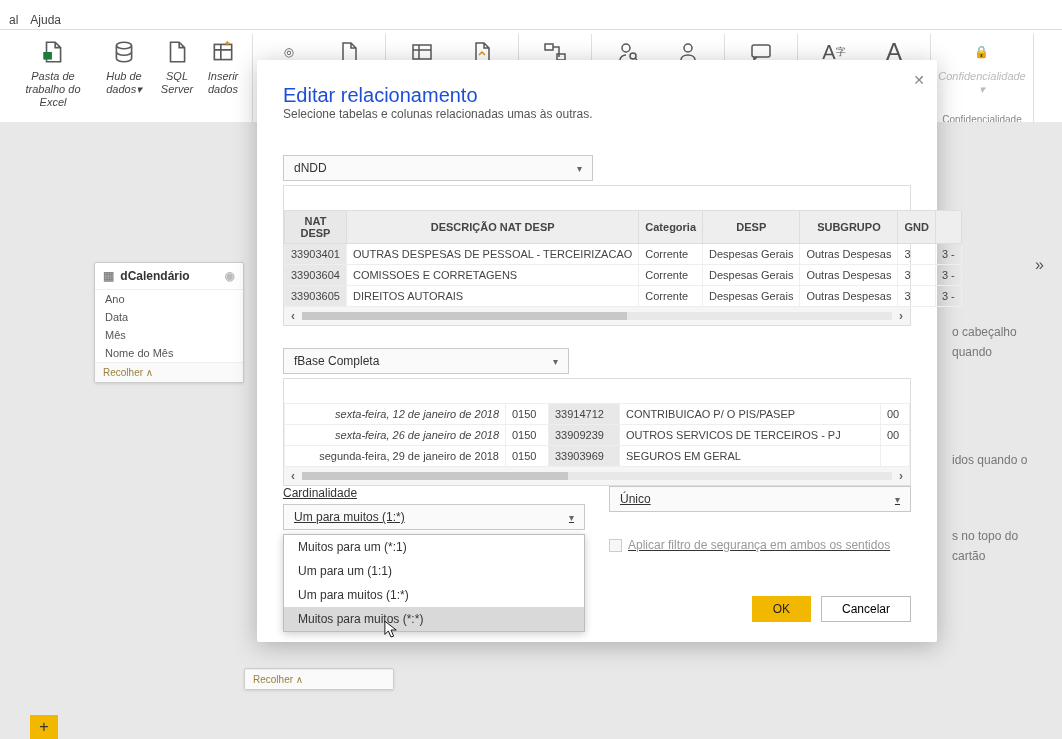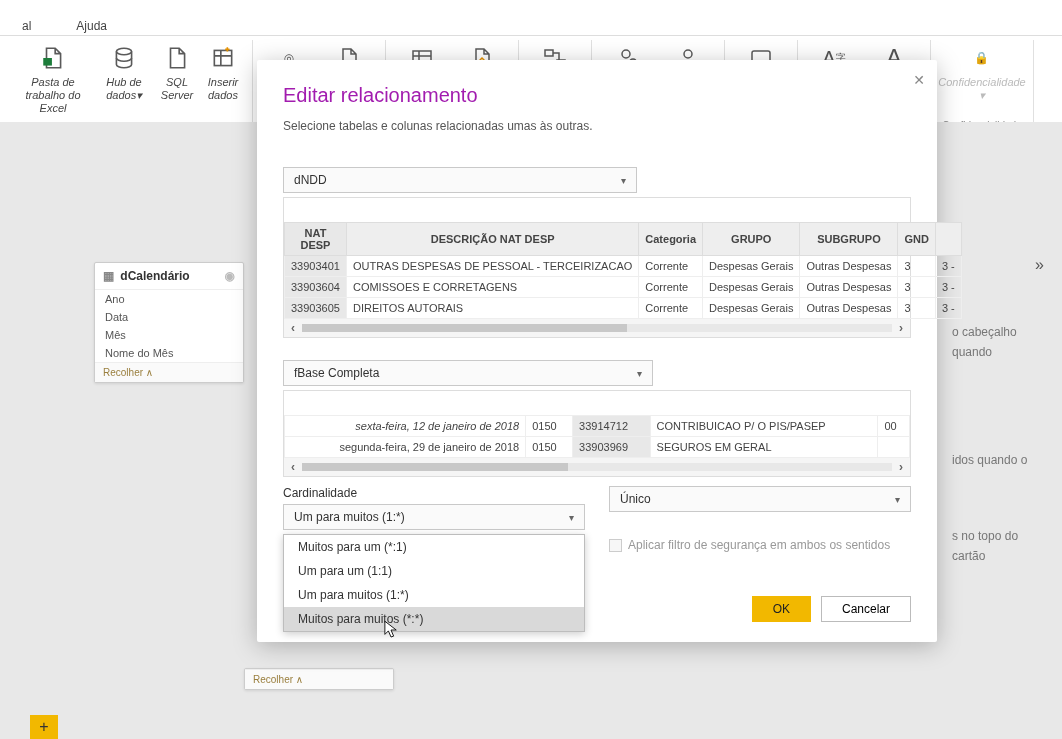--- a/index.html
+++ b/index.html
@@ -6,7 +6,7 @@
 body { font-family: "Segoe UI", Arial, sans-serif; font-size: 12px; background: #e8e8e8; width: 1062px; height: 739px; overflow: hidden; position: relative; color: #333; }
 
 
-.ribbon-tabs { background: #fff; height: 36px; display: flex; align-items: flex-end; padding-left: 18px; gap: 37px; border-bottom: 1px solid #ddd; }
+.ribbon-tabs { background: #fff; height: 30px; display: flex; align-items: flex-end; padding-left: 5px; gap: 4px; border-bottom: 1px solid #ddd; }
 .ribbon-tab { font-size: 12px; color: #444; padding: 2px 4px; }
 .ribbon { background: #fff; height: 100px; display: flex; border-bottom: 1px solid #d0d0d0; padding: 4px 6px; gap: 0; }
 .ribbon-group { display: flex; flex-direction: column; align-items: center; border-right: 1px solid #e0e0e0; padding: 0 8px; }

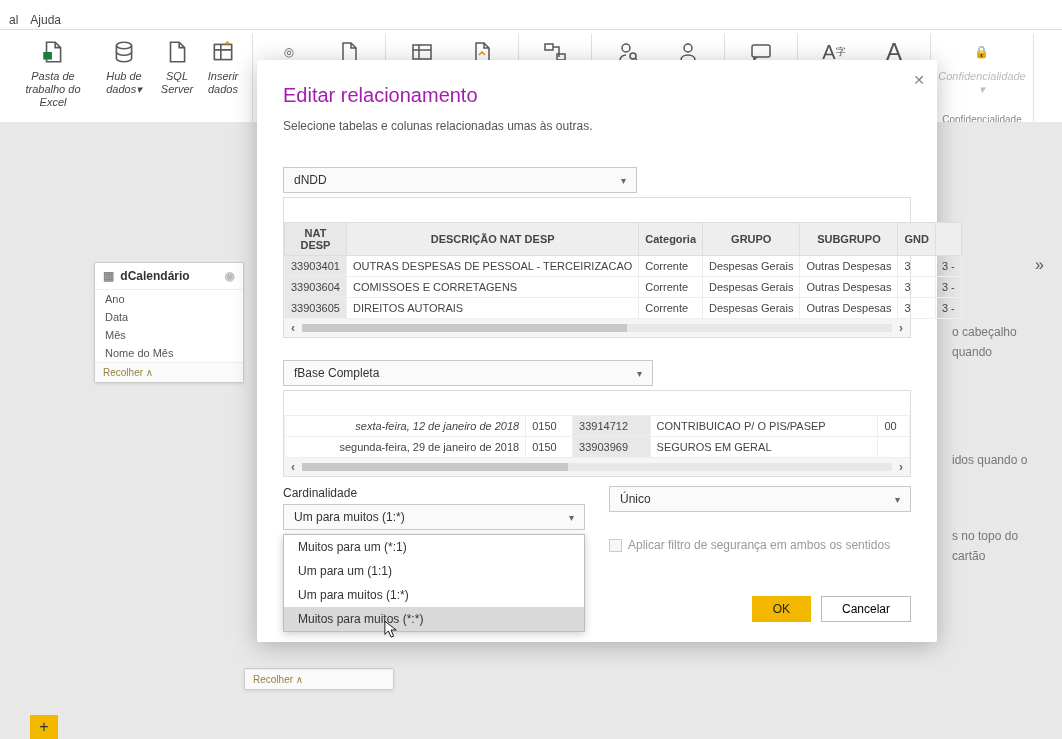--- a/index.html
+++ b/index.html
@@ -32,7 +32,7 @@
 .dialog-backdrop { position: absolute; inset: 0; }
 .dialog { position: absolute; left: 257px; top: 60px; width: 680px; background: #fff; box-shadow: 0 4px 24px rgba(0,0,0,0.25); border-radius: 2px; padding: 24px 26px 20px 26px; }
 .dialog-close { position: absolute; right: 12px; top: 12px; font-size: 14px; color: #888; cursor: pointer; }
-.dialog-title { font-size: 20px; color: #a21caf; font-weight: 400; margin-bottom: 12px; }
+.dialog-title { font-size: 20px; color: #1d4ed8; font-weight: 400; margin-bottom: 0; }
 .dialog-sub { font-size: 12px; color: #555; margin-bottom: 34px; }
 
 .dropdown { display: flex; align-items: center; justify-content: space-between; border: 1px solid #c9c9c9; background: #fafafa; padding: 5px 10px; font-size: 12px; color: #333; cursor: pointer; }

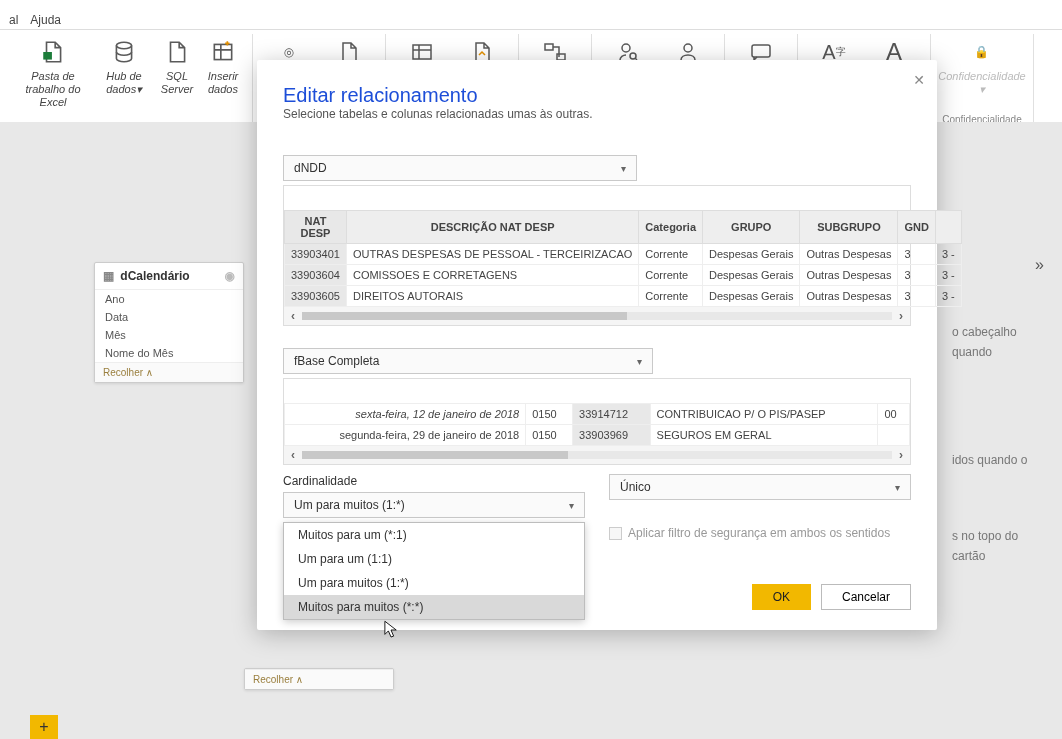--- a/index.html
+++ b/index.html
@@ -263,7 +263,7 @@
     <div class="dialog-title">Editar relacionamento</div>
     <div class="dialog-sub">Selecione tabelas e colunas relacionadas umas às outras.</div>
 
-    <div class="dropdown" style="width:354px">
+    <div class="dropdown" style="width:310px">
       <span>dNDD</span>
       <span class="dropdown-caret">▾</span>
     </div>

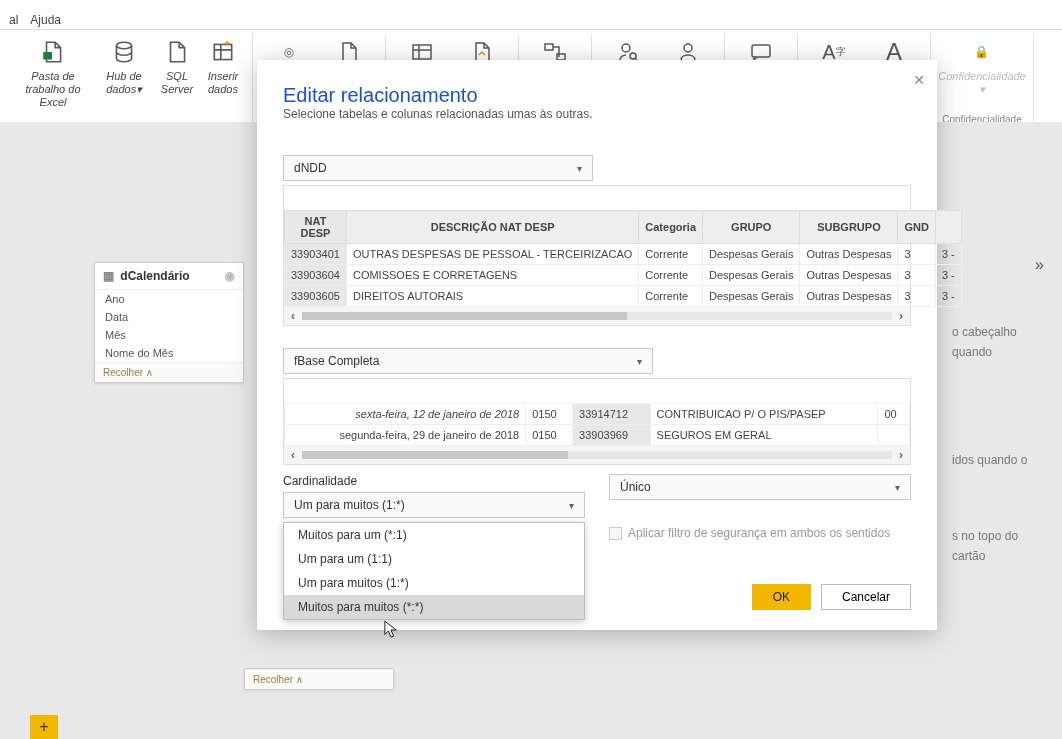--- a/index.html
+++ b/index.html
@@ -275,7 +275,7 @@
           <th class="sel">NAT DESP</th>
           <th>DESCRIÇÃO NAT DESP</th>
           <th>Categoria</th>
-          <th>GRUPO</th>
+          <th>DESP</th>
           <th>SUBGRUPO</th>
           <th>GND</th>
           <th></th>

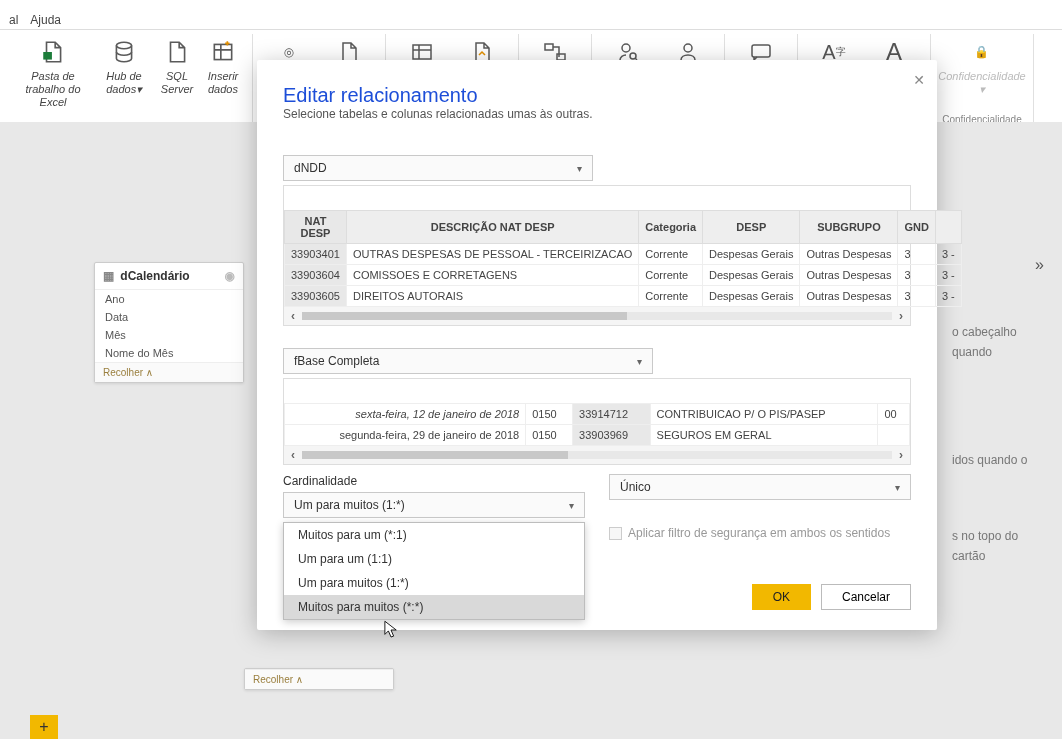--- a/index.html
+++ b/index.html
@@ -318,7 +318,7 @@
       </div>
     </div>
 
-    <div class="dropdown" style="width:370px; margin-top:22px">
+    <div class="dropdown" style="width:286px; margin-top:22px">
       <span>fBase Completa</span>
       <span class="dropdown-caret">▾</span>
     </div>

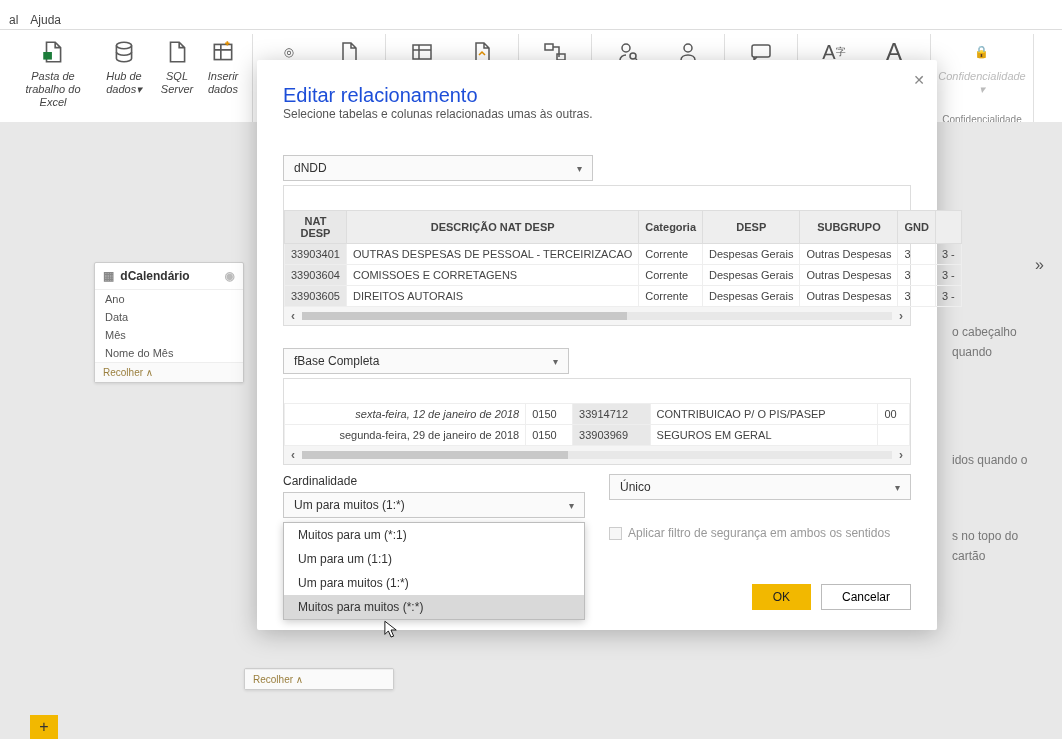--- a/index.html
+++ b/index.html
@@ -334,6 +334,13 @@
               <td>00</td>
             </tr>
         <tr>
+              <td style="font-style:italic;text-align:right">sexta-feira, 26 de janeiro de 2018</td>
+              <td>0150</td>
+              <td class="sel">33909239</td>
+              <td>OUTROS SERVICOS DE TERCEIROS - PJ</td>
+              <td>00</td>
+            </tr>
+        <tr>
               <td style="text-align:right">segunda-feira, 29 de janeiro de 2018</td>
               <td>0150</td>
               <td class="sel">33903969</td>

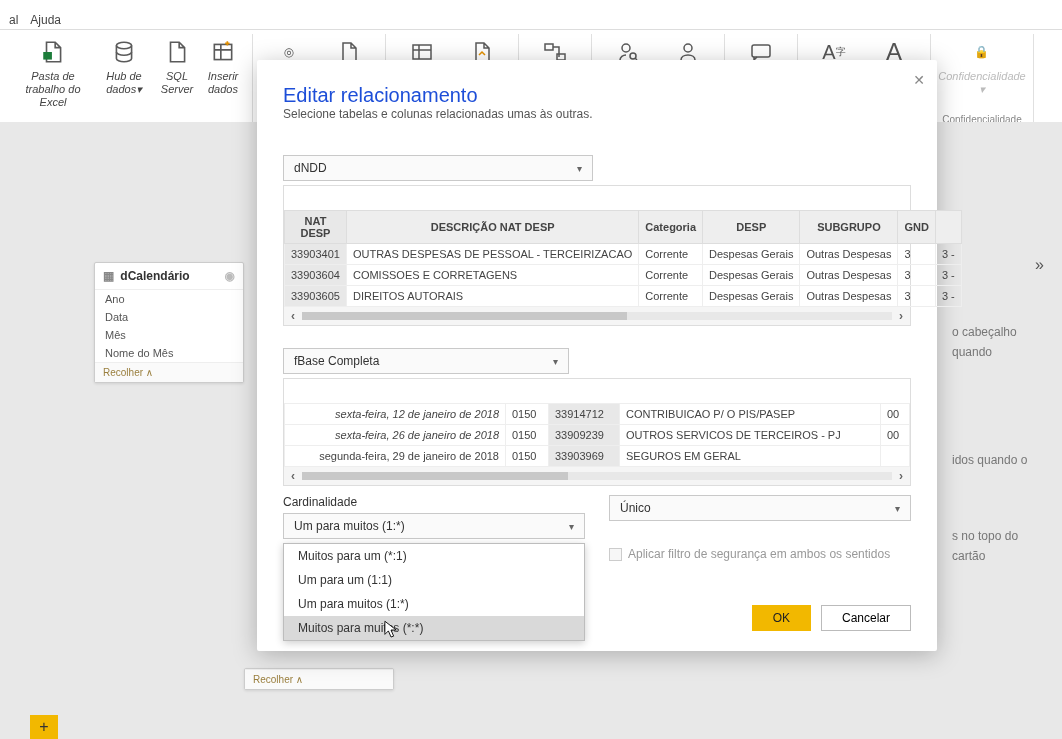--- a/index.html
+++ b/index.html
@@ -49,7 +49,7 @@
 .hscroll .thumb { position: absolute; top: 0; height: 8px; background: #c8c8c8; }
 
 .field-label { font-size: 12px; color: #333; margin-bottom: 4px; }
-.two-col { display: flex; gap: 24px; margin-top: 9px; }
+.two-col { display: flex; gap: 24px; margin-top: 0; text-decoration: underline; }
 .two-col > div { flex: 1; }
 
 .dropdown-popup { position: absolute; border: 1px solid #bdbdbd; background: #fff; box-shadow: 0 2px 8px rgba(0,0,0,0.2); }

